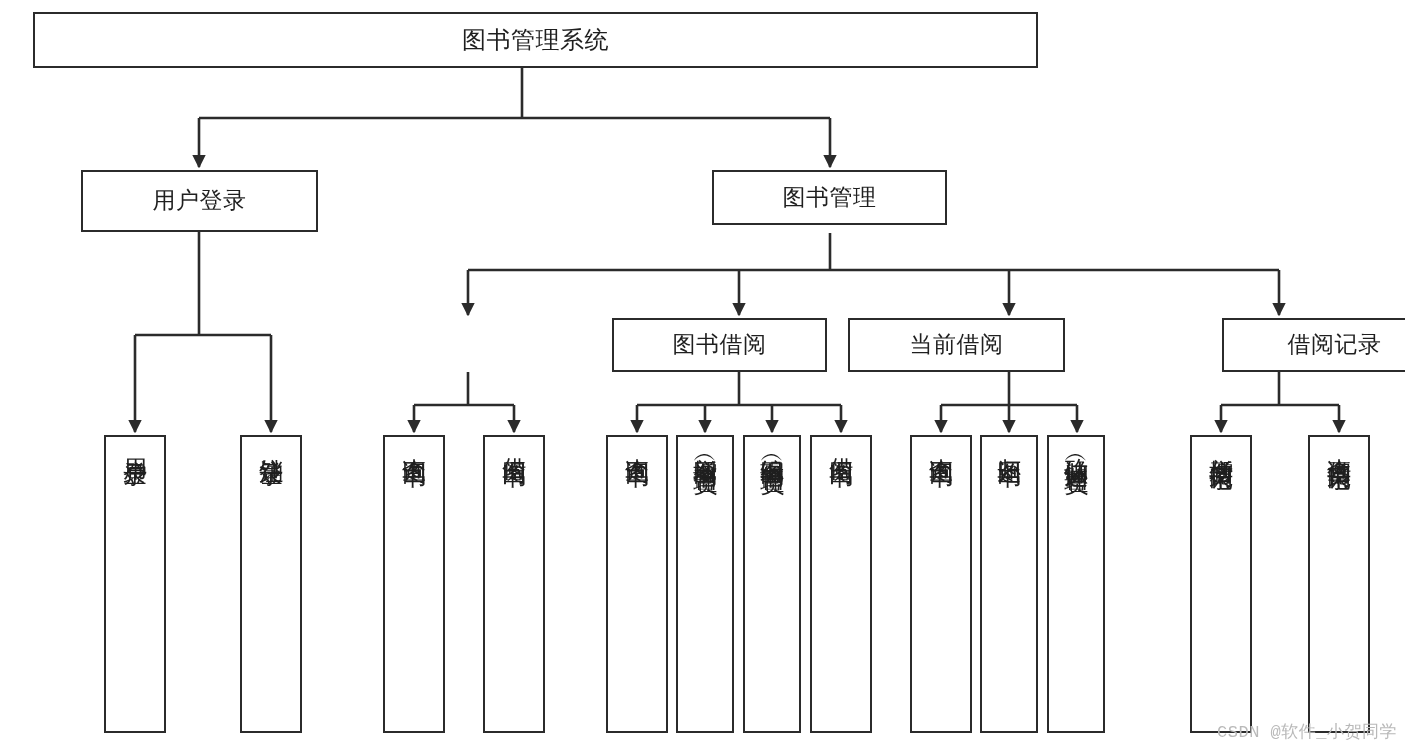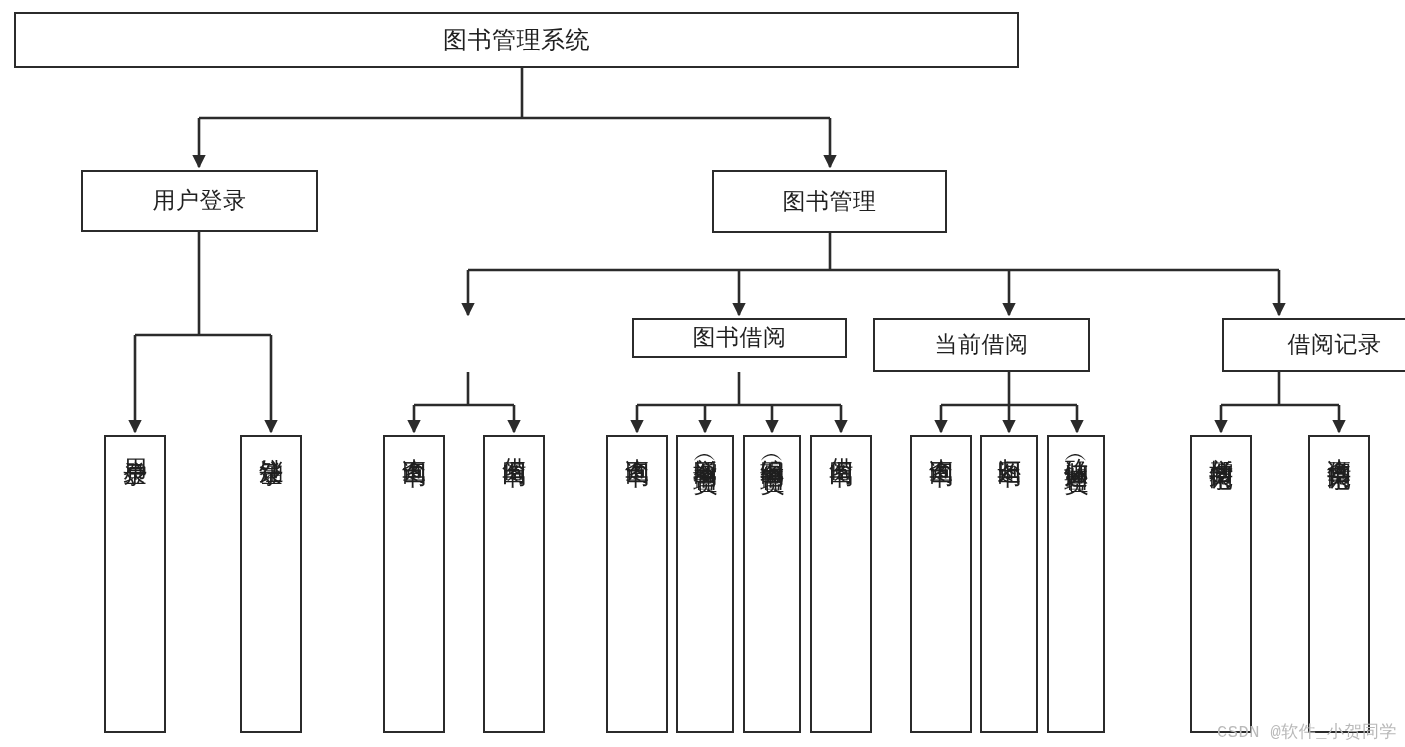--- a/index.html
+++ b/index.html
@@ -132,7 +132,7 @@
     </g>
   </svg>
 
-  <div class="node h root" style="left:14px; top:12px; width:1005px; height:56px;">
+  <div class="node h root" style="left:33px; top:12px; width:1005px; height:56px;">
     <span class="label">图书管理系统</span>
   </div>
 

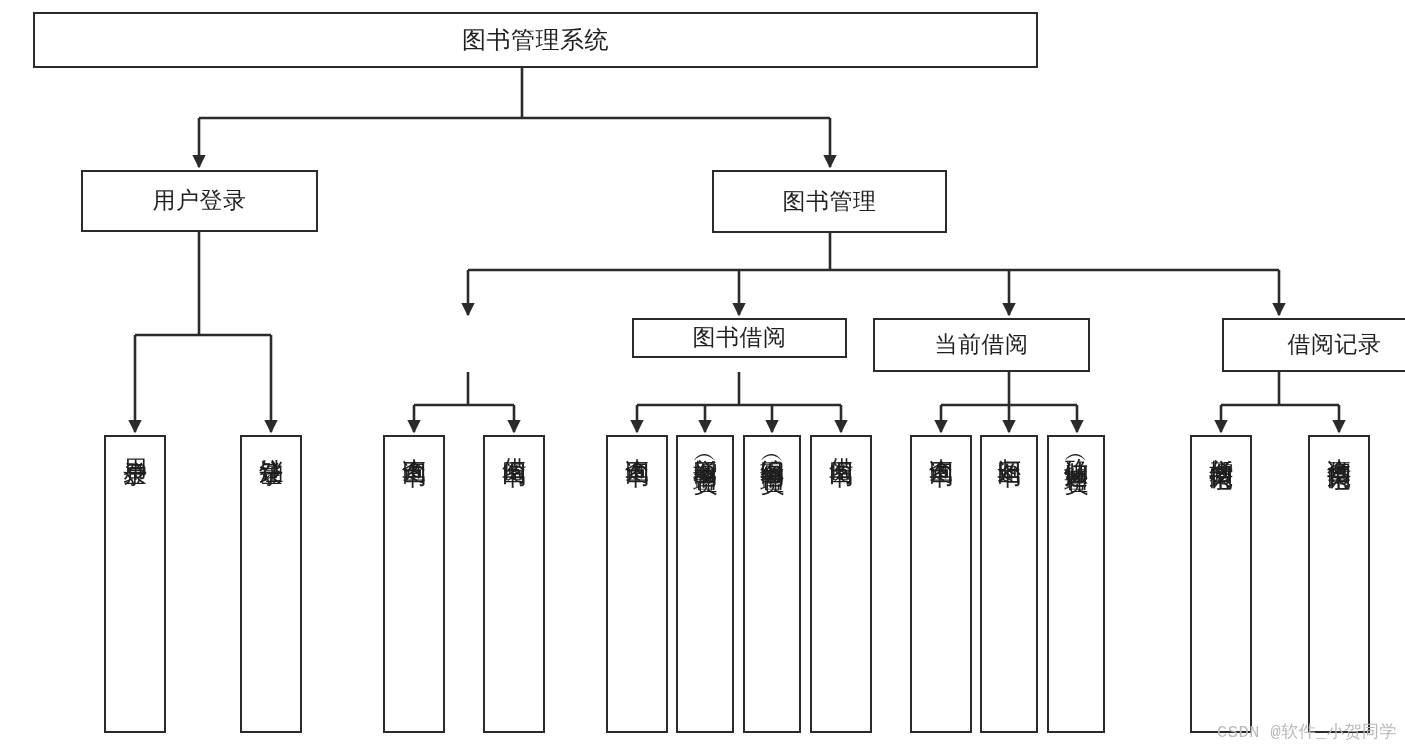--- a/index.html
+++ b/index.html
@@ -139,7 +139,7 @@
   <div class="node h" style="left:81px; top:170px; width:237px; height:62px;">
     <span class="label">用户登录</span>
   </div>
-  <div class="node h" style="left:712px; top:170px; width:235px; height:63px;">
+  <div class="node h" style="left:712px; top:170px; width:235px; height:55px;">
     <span class="label">图书管理</span>
   </div>
 

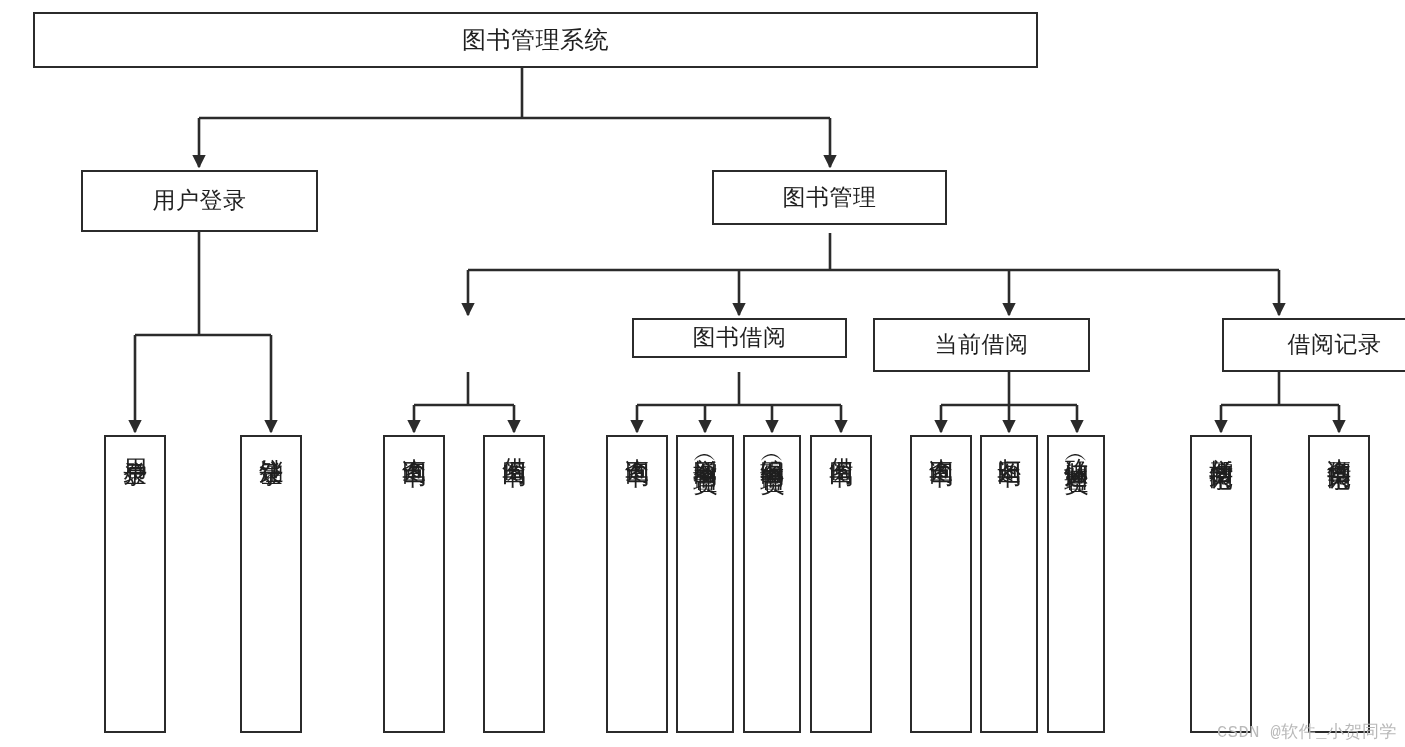--- a/index.html
+++ b/index.html
@@ -143,7 +143,7 @@
     <span class="label">图书管理</span>
   </div>
 
-  <div class="node h" style="left:632px; top:318px; width:215px; height:40px;">
+  <div class="node h" style="left:612px; top:318px; width:215px; height:54px;">
     <span class="label">图书借阅</span>
   </div>
   <div class="node h" style="left:873px; top:318px; width:217px; height:54px;">

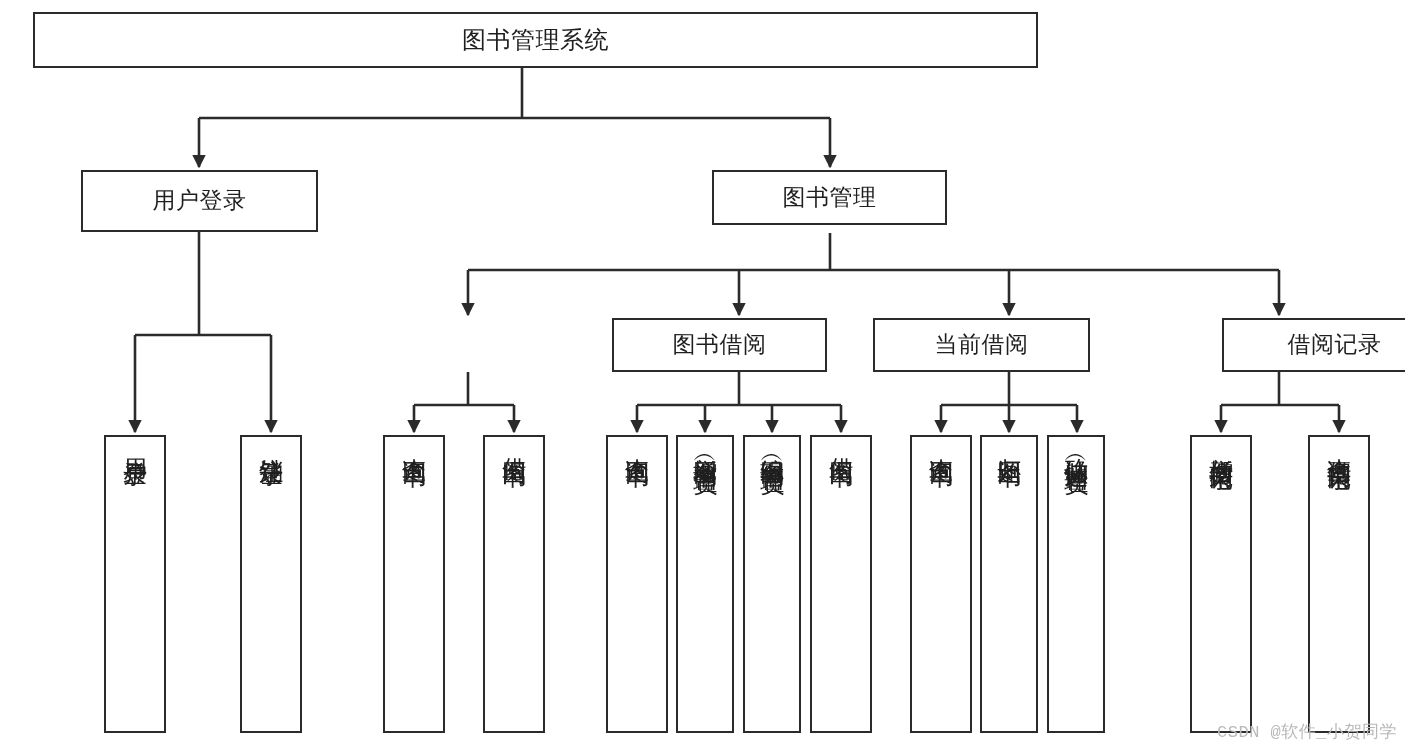--- a/index.html
+++ b/index.html
@@ -146,7 +146,7 @@
   <div class="node h" style="left:612px; top:318px; width:215px; height:54px;">
     <span class="label">图书借阅</span>
   </div>
-  <div class="node h" style="left:873px; top:318px; width:217px; height:54px;">
+  <div class="node h" style="left:848px; top:318px; width:217px; height:54px;">
     <span class="label">当前借阅</span>
   </div>
   <div class="node h" style="left:1222px; top:318px; width:225px; height:54px;">

